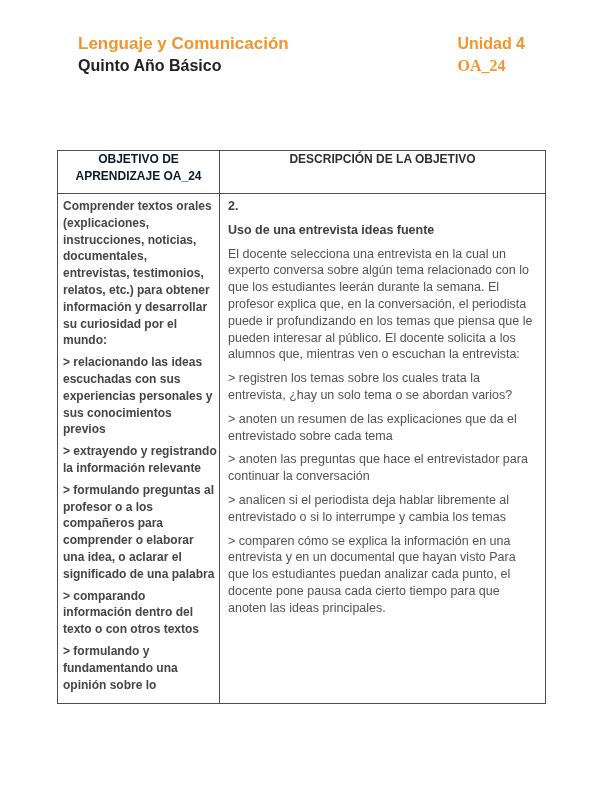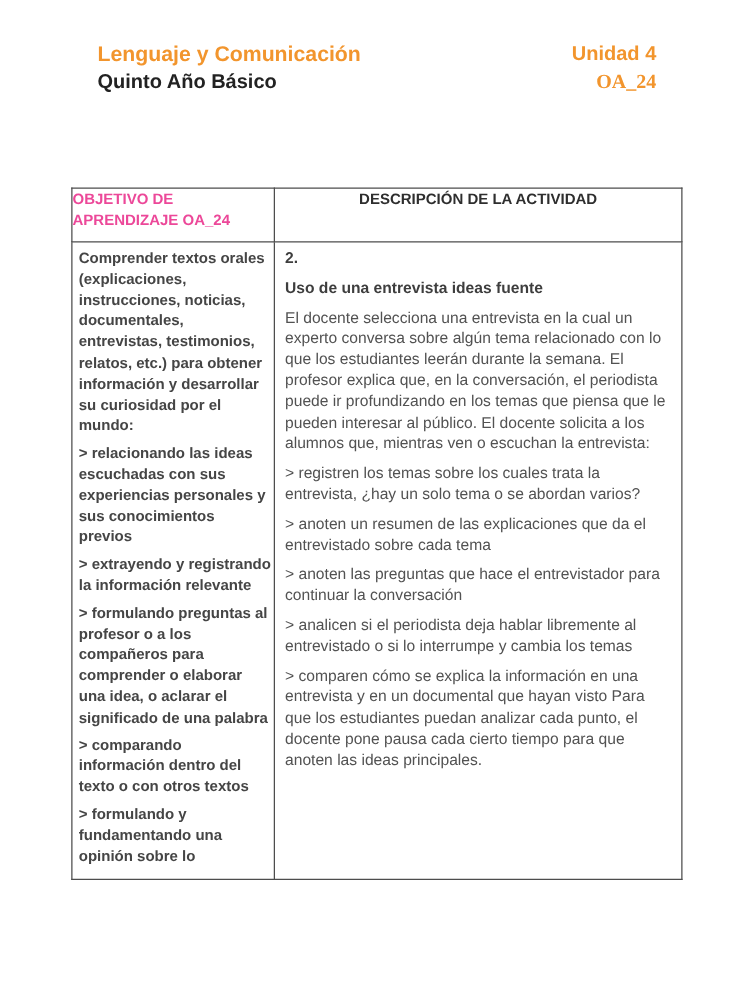--- a/index.html
+++ b/index.html
@@ -17,7 +17,7 @@
     display:flex;justify-content:space-between;align-items:flex-start;
   }
   .hdr-left,.hdr-right{line-height:22px;}
-  .hdr-right{text-align:right;}
+  .hdr-right{text-align:left;}
   .subject{font-size:17px;font-weight:bold;color:var(--accent);}
   .grade{font-size:16px;font-weight:bold;color:#222;}
   .unit{font-size:16px;font-weight:bold;color:var(--accent);}

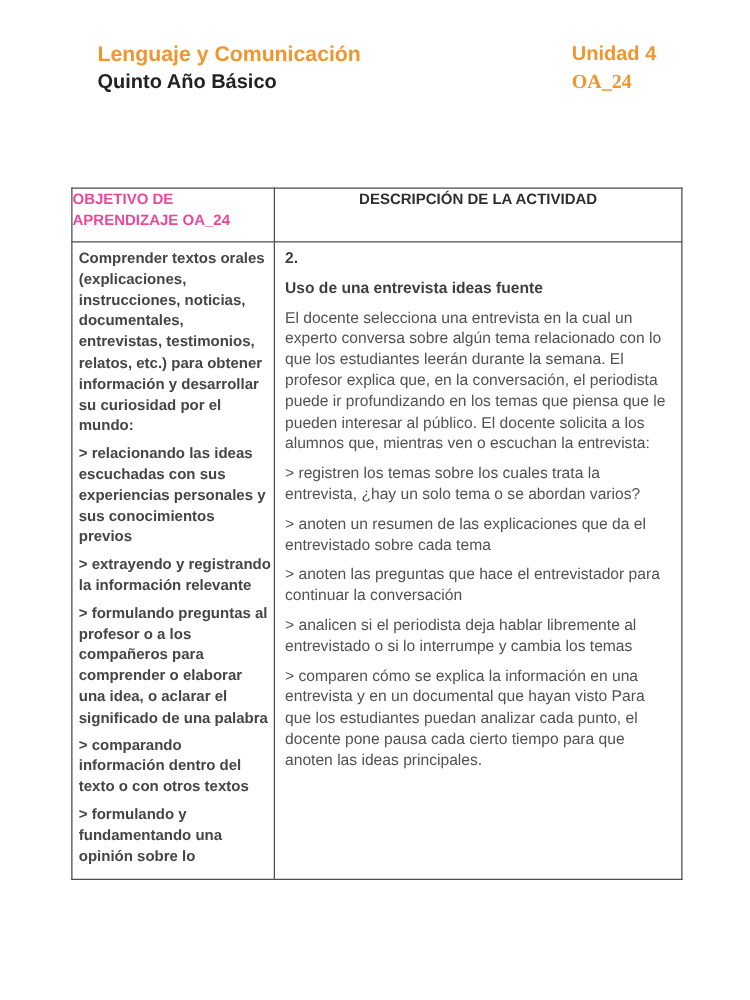--- a/index.html
+++ b/index.html
@@ -41,8 +41,9 @@
   .col-desc{width:325px;}
   .th-cell{height:42px;}
   .th-obj{
-    font-size:12px;font-weight:bold;color:#ec4899;line-height:17px;
+    font-size:12px;font-weight:bold;color:#0f172a;line-height:17px;
     padding:5px 4px 0 5px;
+    text-align:center;
   }
   .th-desc{
     font-size:12px;font-weight:bold;color:#2e2e2e;line-height:17px;

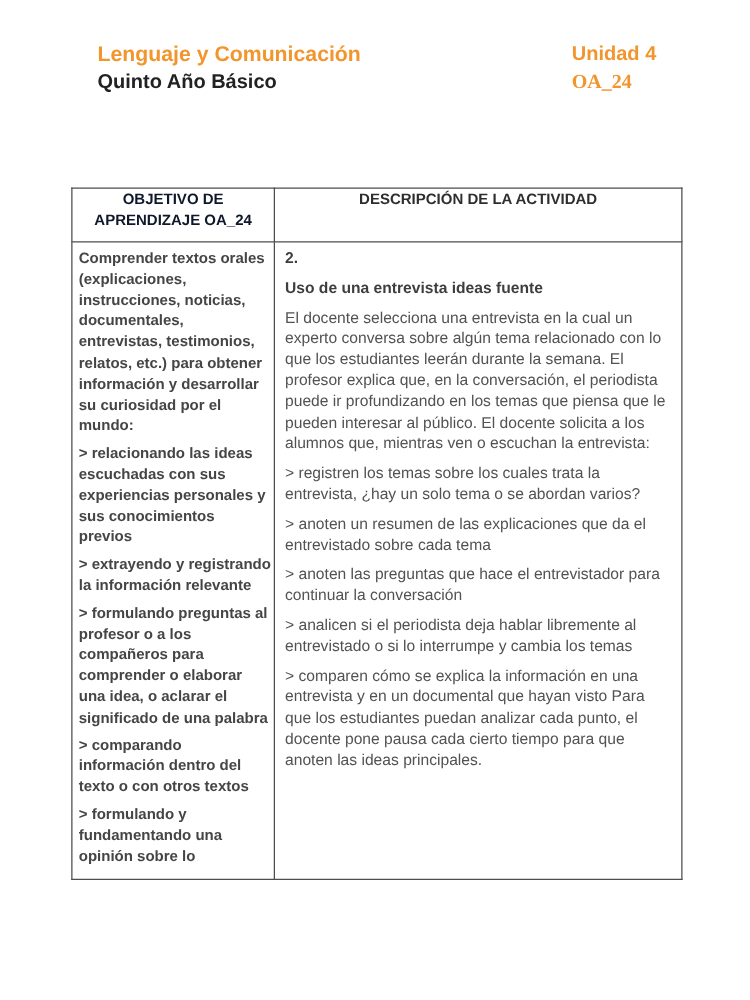--- a/index.html
+++ b/index.html
@@ -84,7 +84,7 @@
     <tbody>
         <tr>
       <td class="th-cell th-obj col-obj">OBJETIVO DE APRENDIZAJE OA_24</td>
-      <td class="th-cell th-desc col-desc">DESCRIPCIÓN DE LA ACTIVIDAD</td>
+      <td class="th-cell th-desc col-desc">DESCRIPCIÓN DE LA OBJETIVO</td>
     </tr>
     <tr>
       <td class="body-cell obj-cell col-obj">

